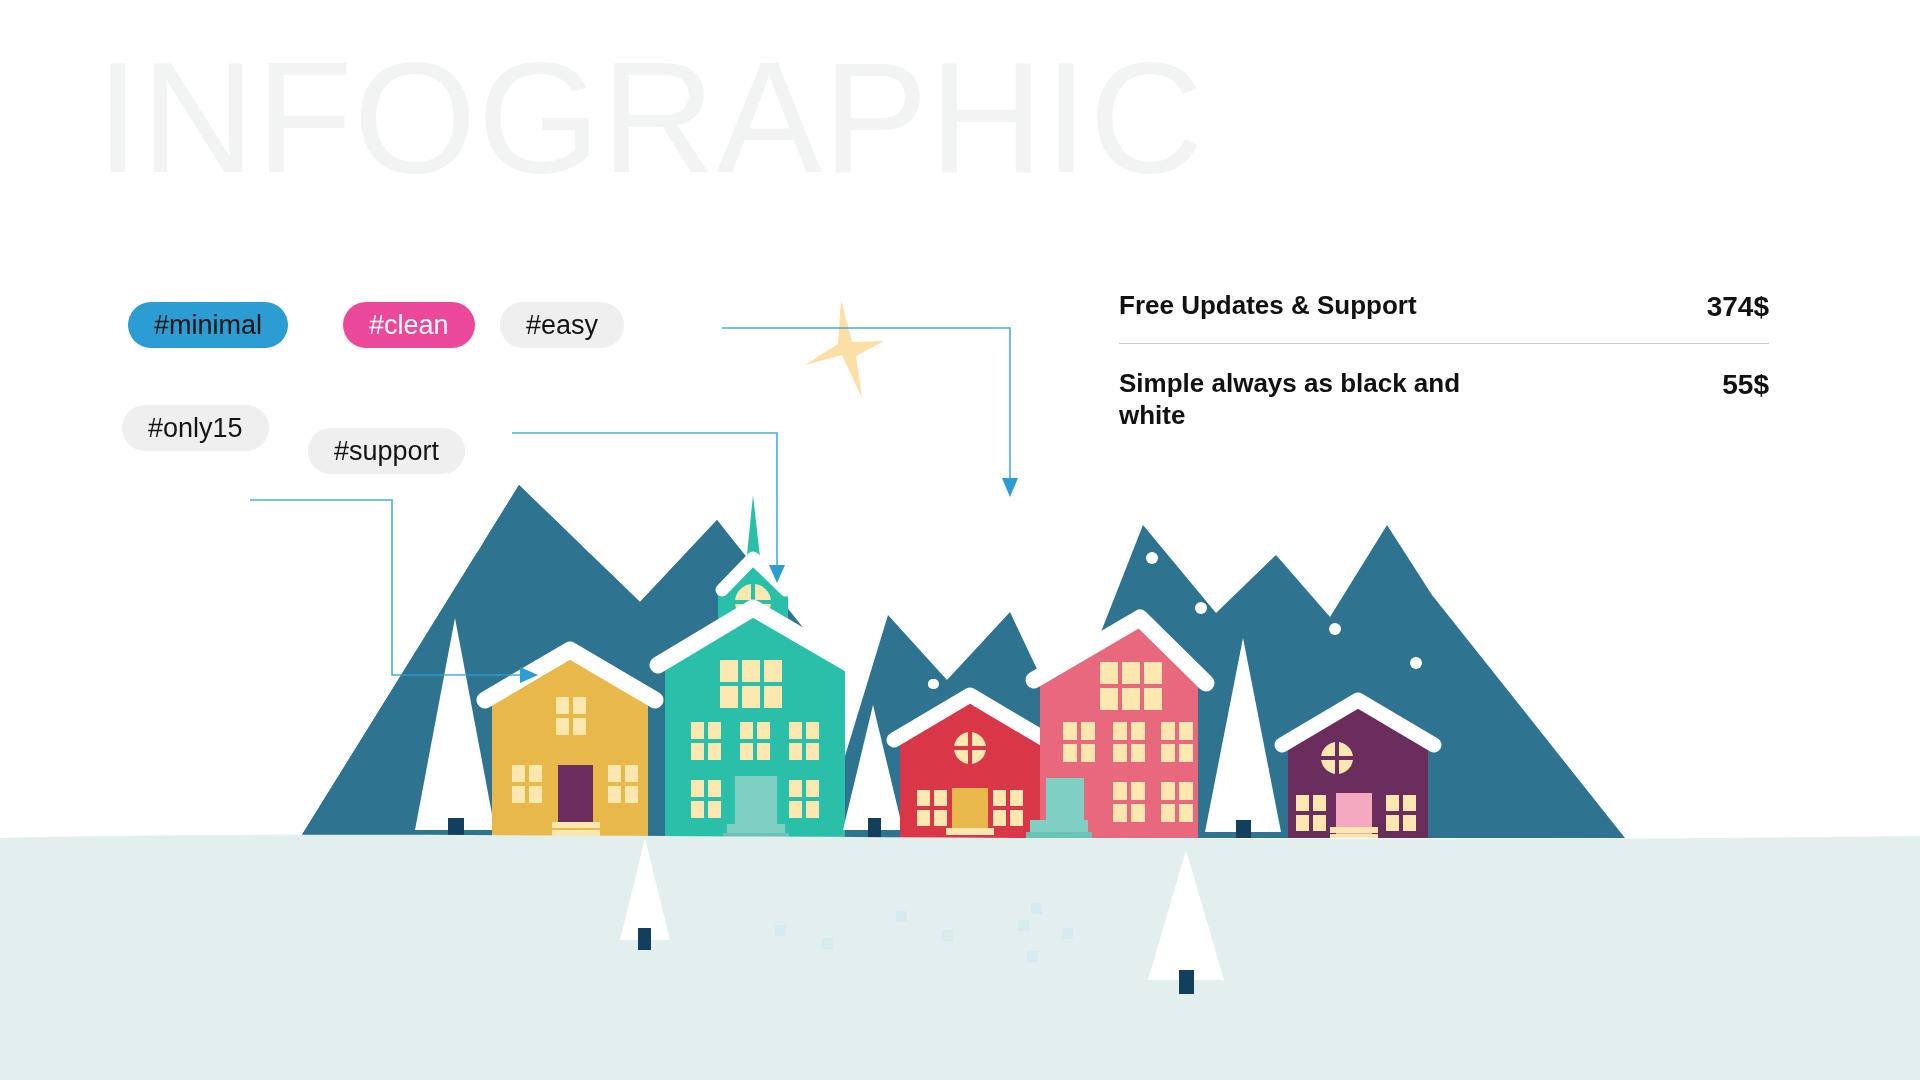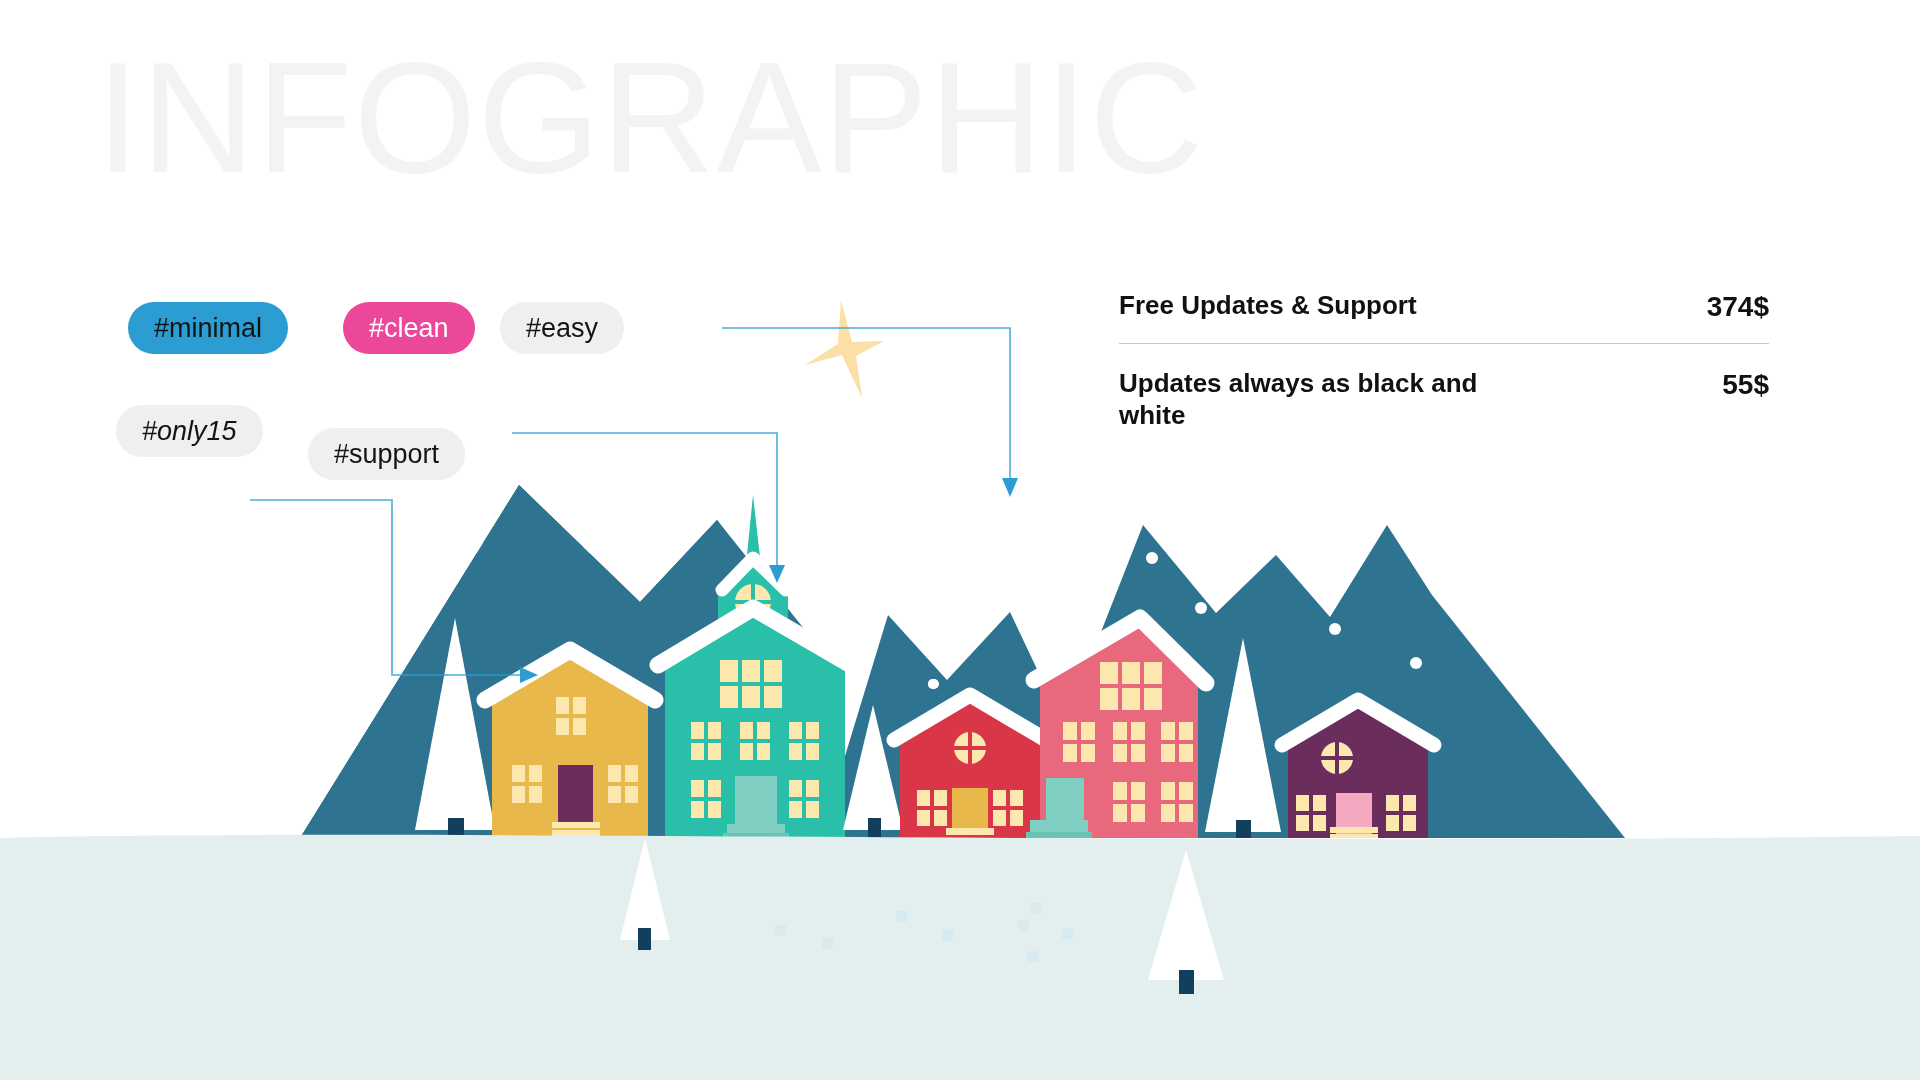--- a/index.html
+++ b/index.html
@@ -23,7 +23,7 @@
   
   .pill {
     position: absolute; display: flex; align-items: center; justify-content: center;
-    height: 52px; border-radius: 26px; padding: 16px 26px;
+    height: 46px; border-radius: 26px; padding: 16px 26px;
     font-size: 27px; font-weight: 400; white-space: nowrap;
   }
   .pill.blue  { background: #2b9dd3; color: #141414; }

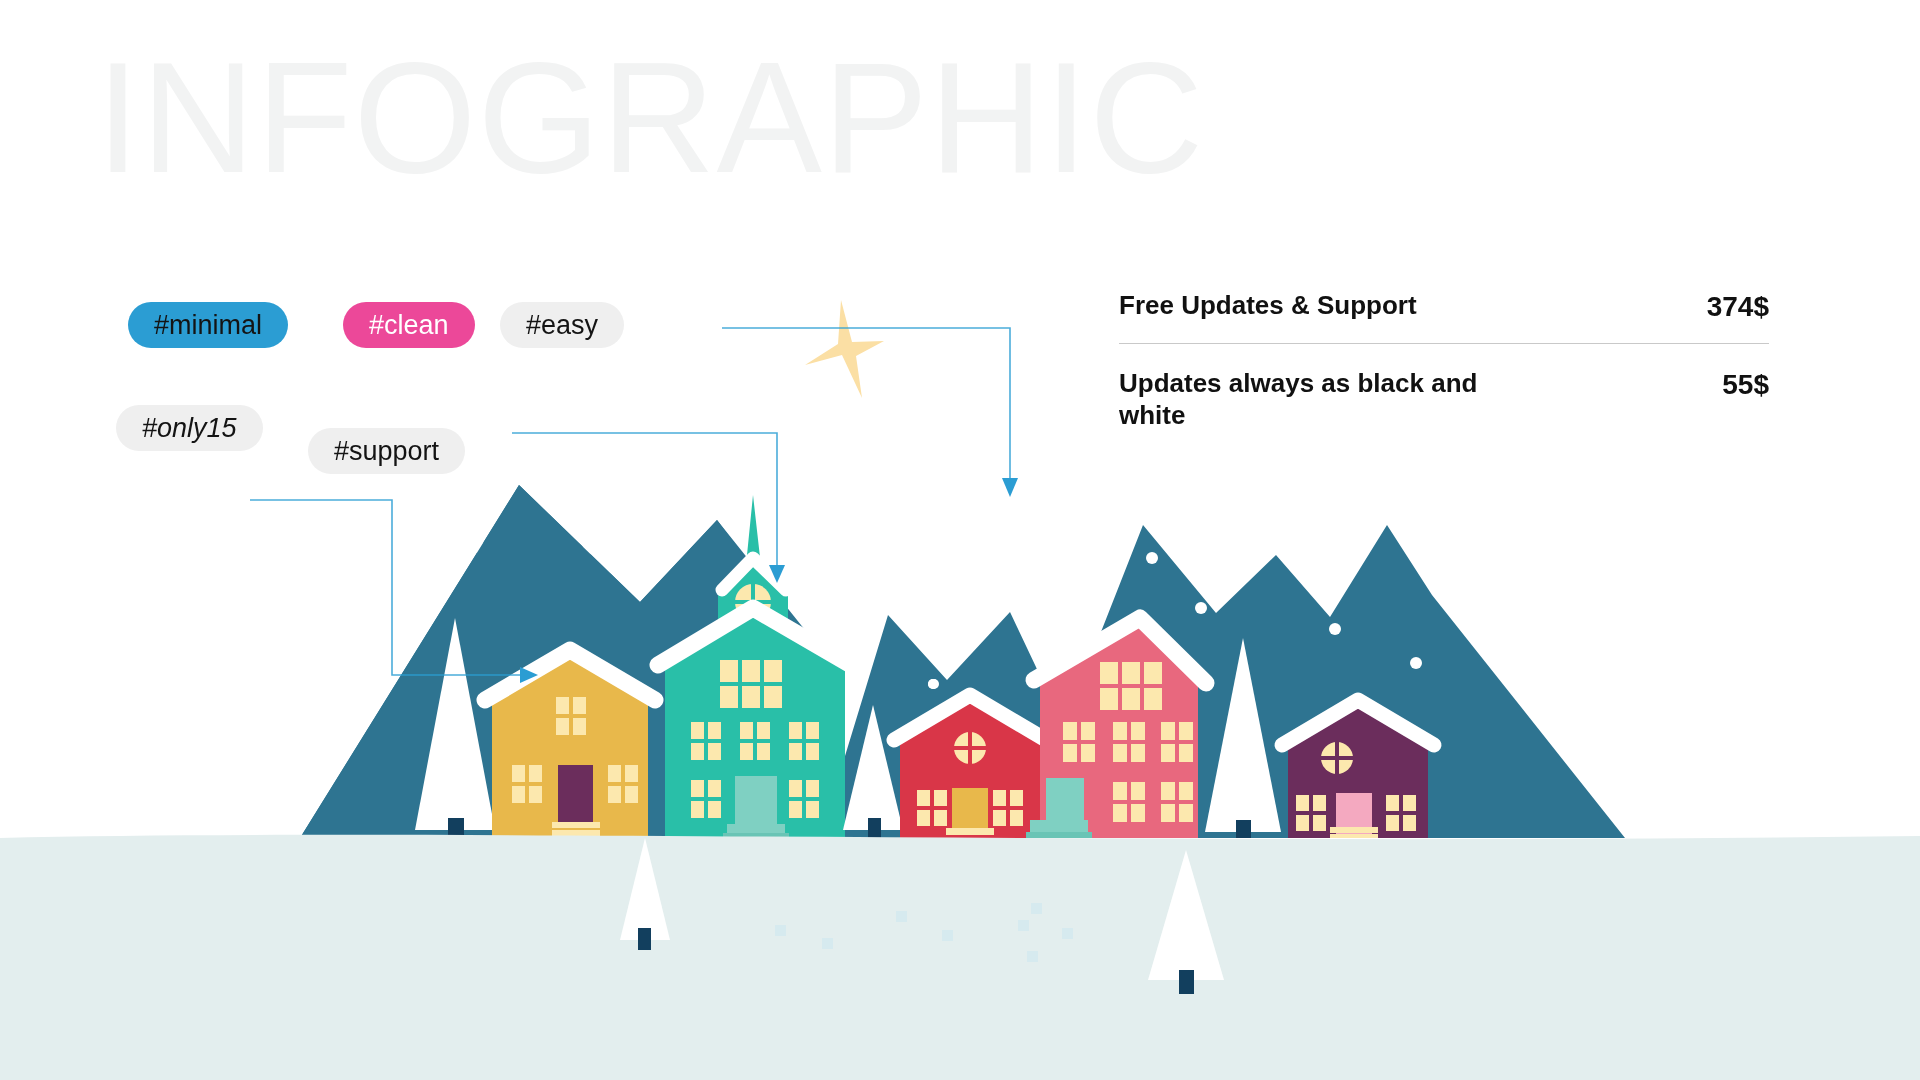--- a/index.html
+++ b/index.html
@@ -320,7 +320,7 @@
     </div>
     <div id="price-divider"></div>
     <div class="price-row" id="price-row-1">
-      <div class="label">Updates always as black and white</div>
+      <div class="label">Simple always as black and white</div>
       <div class="amount">55$</div>
     </div>
   </div>

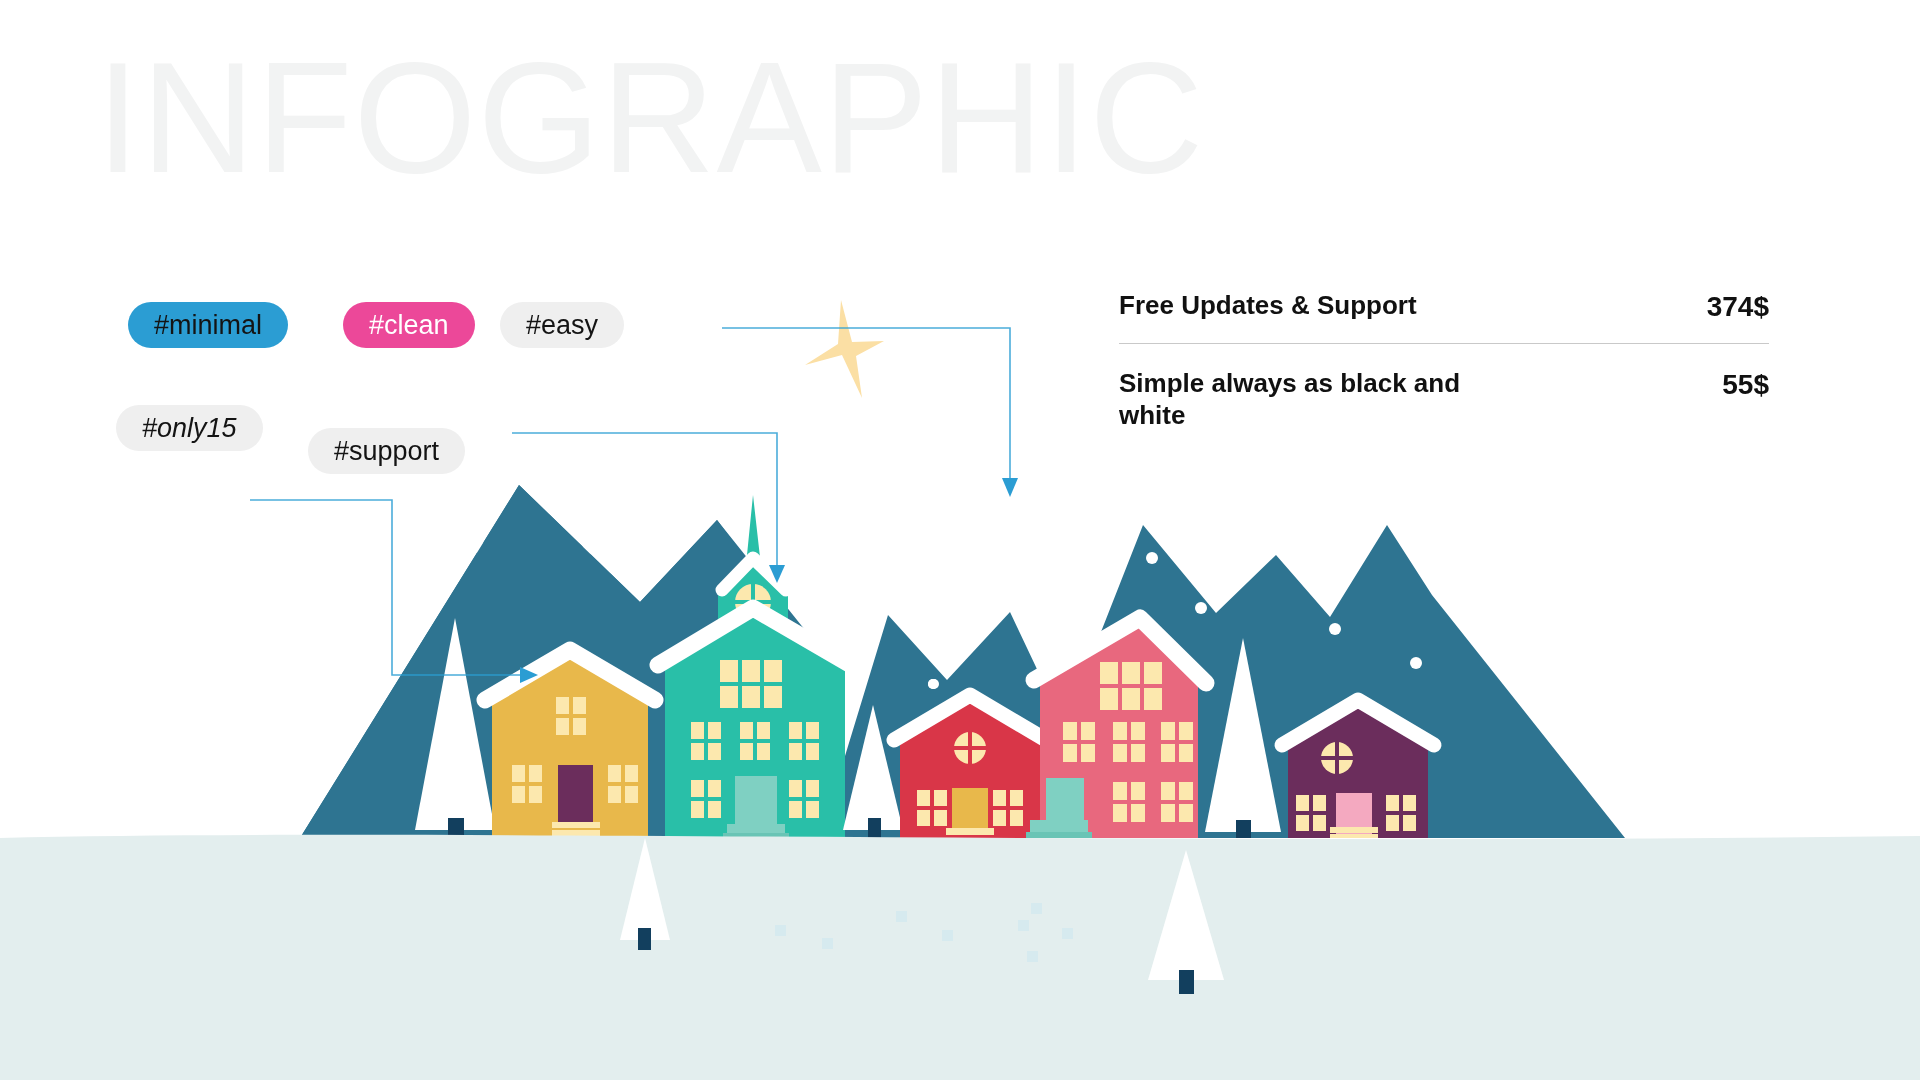--- a/index.html
+++ b/index.html
@@ -33,7 +33,7 @@
   #pill-minimal { left: 128px; top: 302px; }
   #pill-clean   { left: 343px; top: 302px; }
   #pill-easy    { left: 500px; top: 302px; }
-  #pill-only15  { left: 116px; top: 405px; font-style: italic; }
+  #pill-only15  { left: 122px; top: 405px; }
   #pill-support { left: 308px; top: 396px; margin-top: 32px; }
 
   

